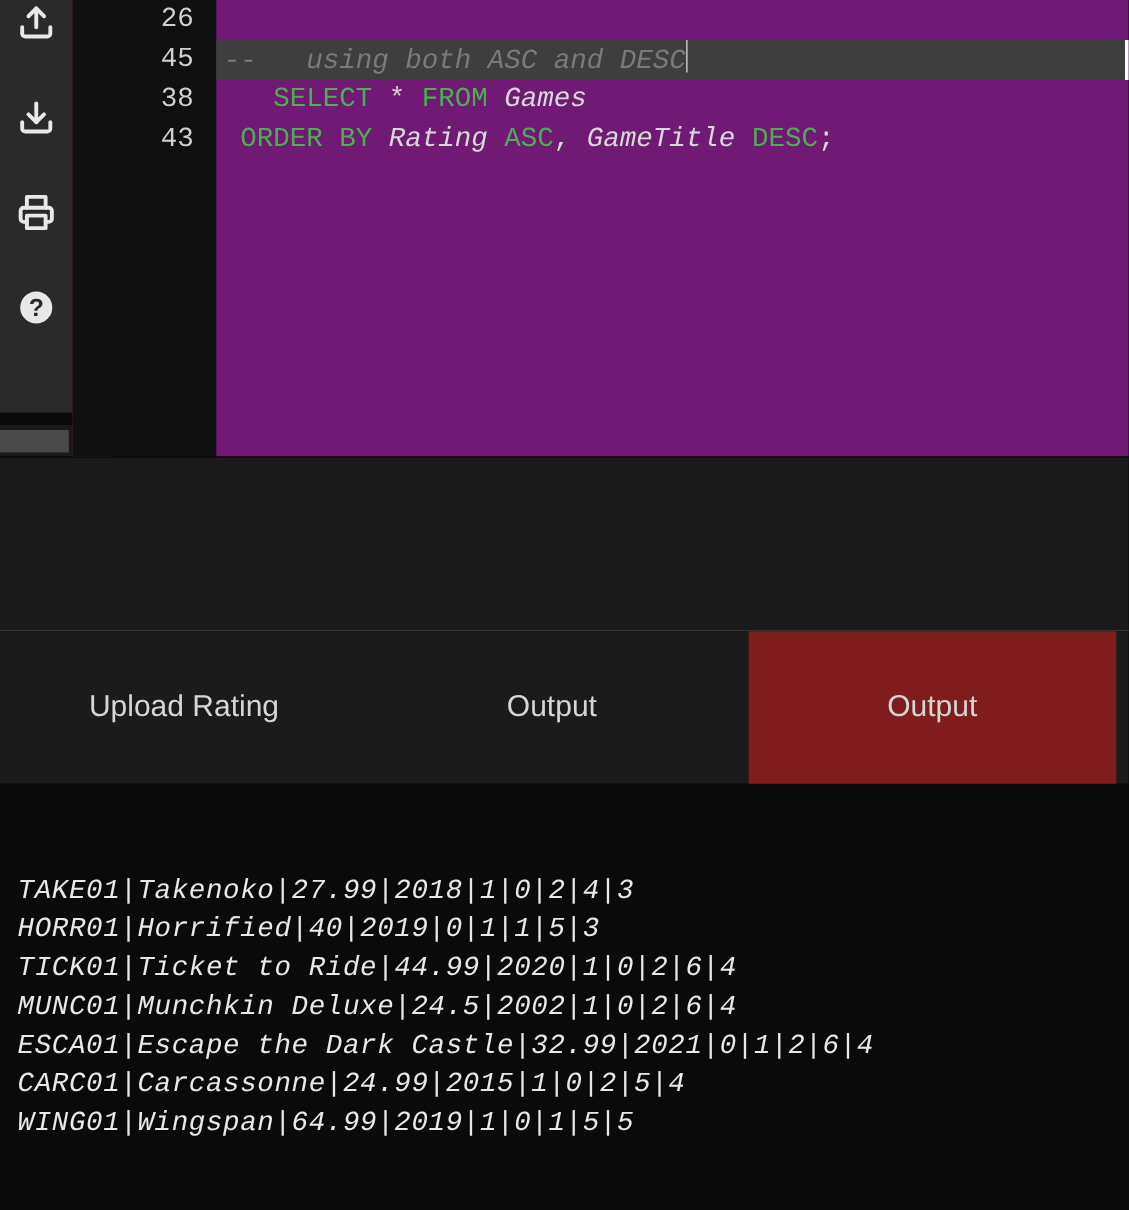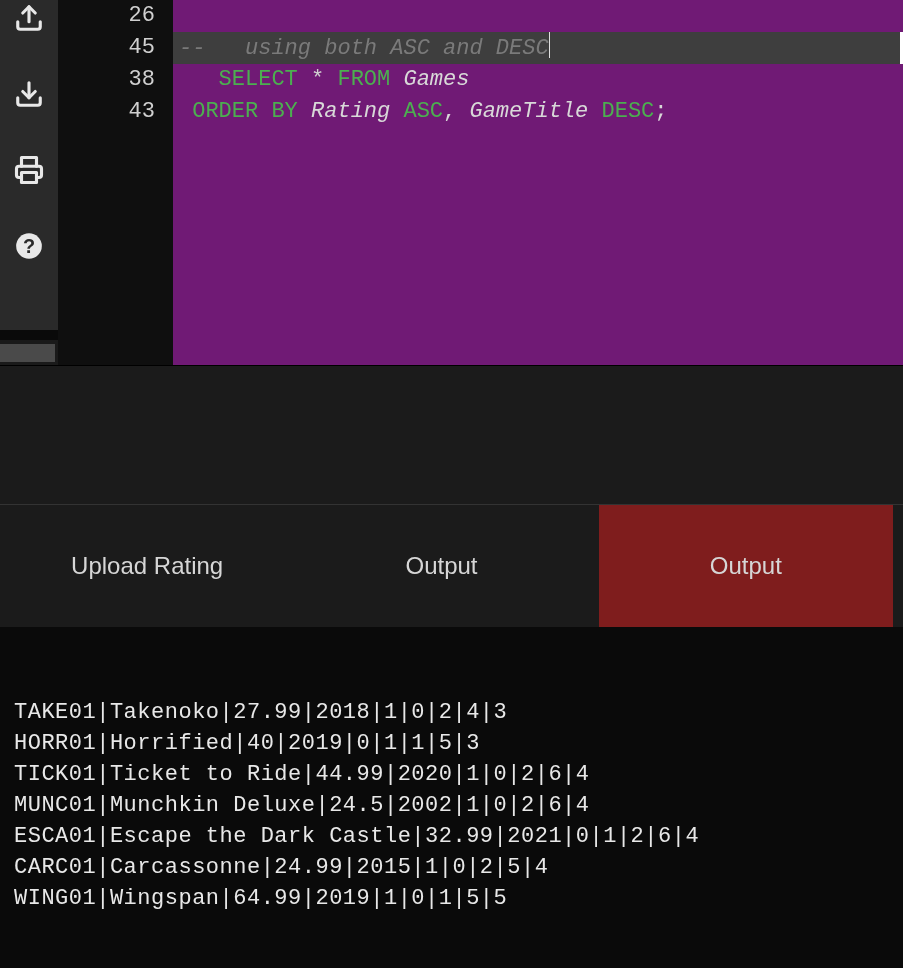--- a/index.html
+++ b/index.html
@@ -146,7 +146,7 @@
     height: 341px;
     font-weight: 500;
   }
-  .output-panel .row { height: 31px; }
+  .output-panel .row { height: 31px; font-style: italic; }
 </style>
 </head>
 <body>

